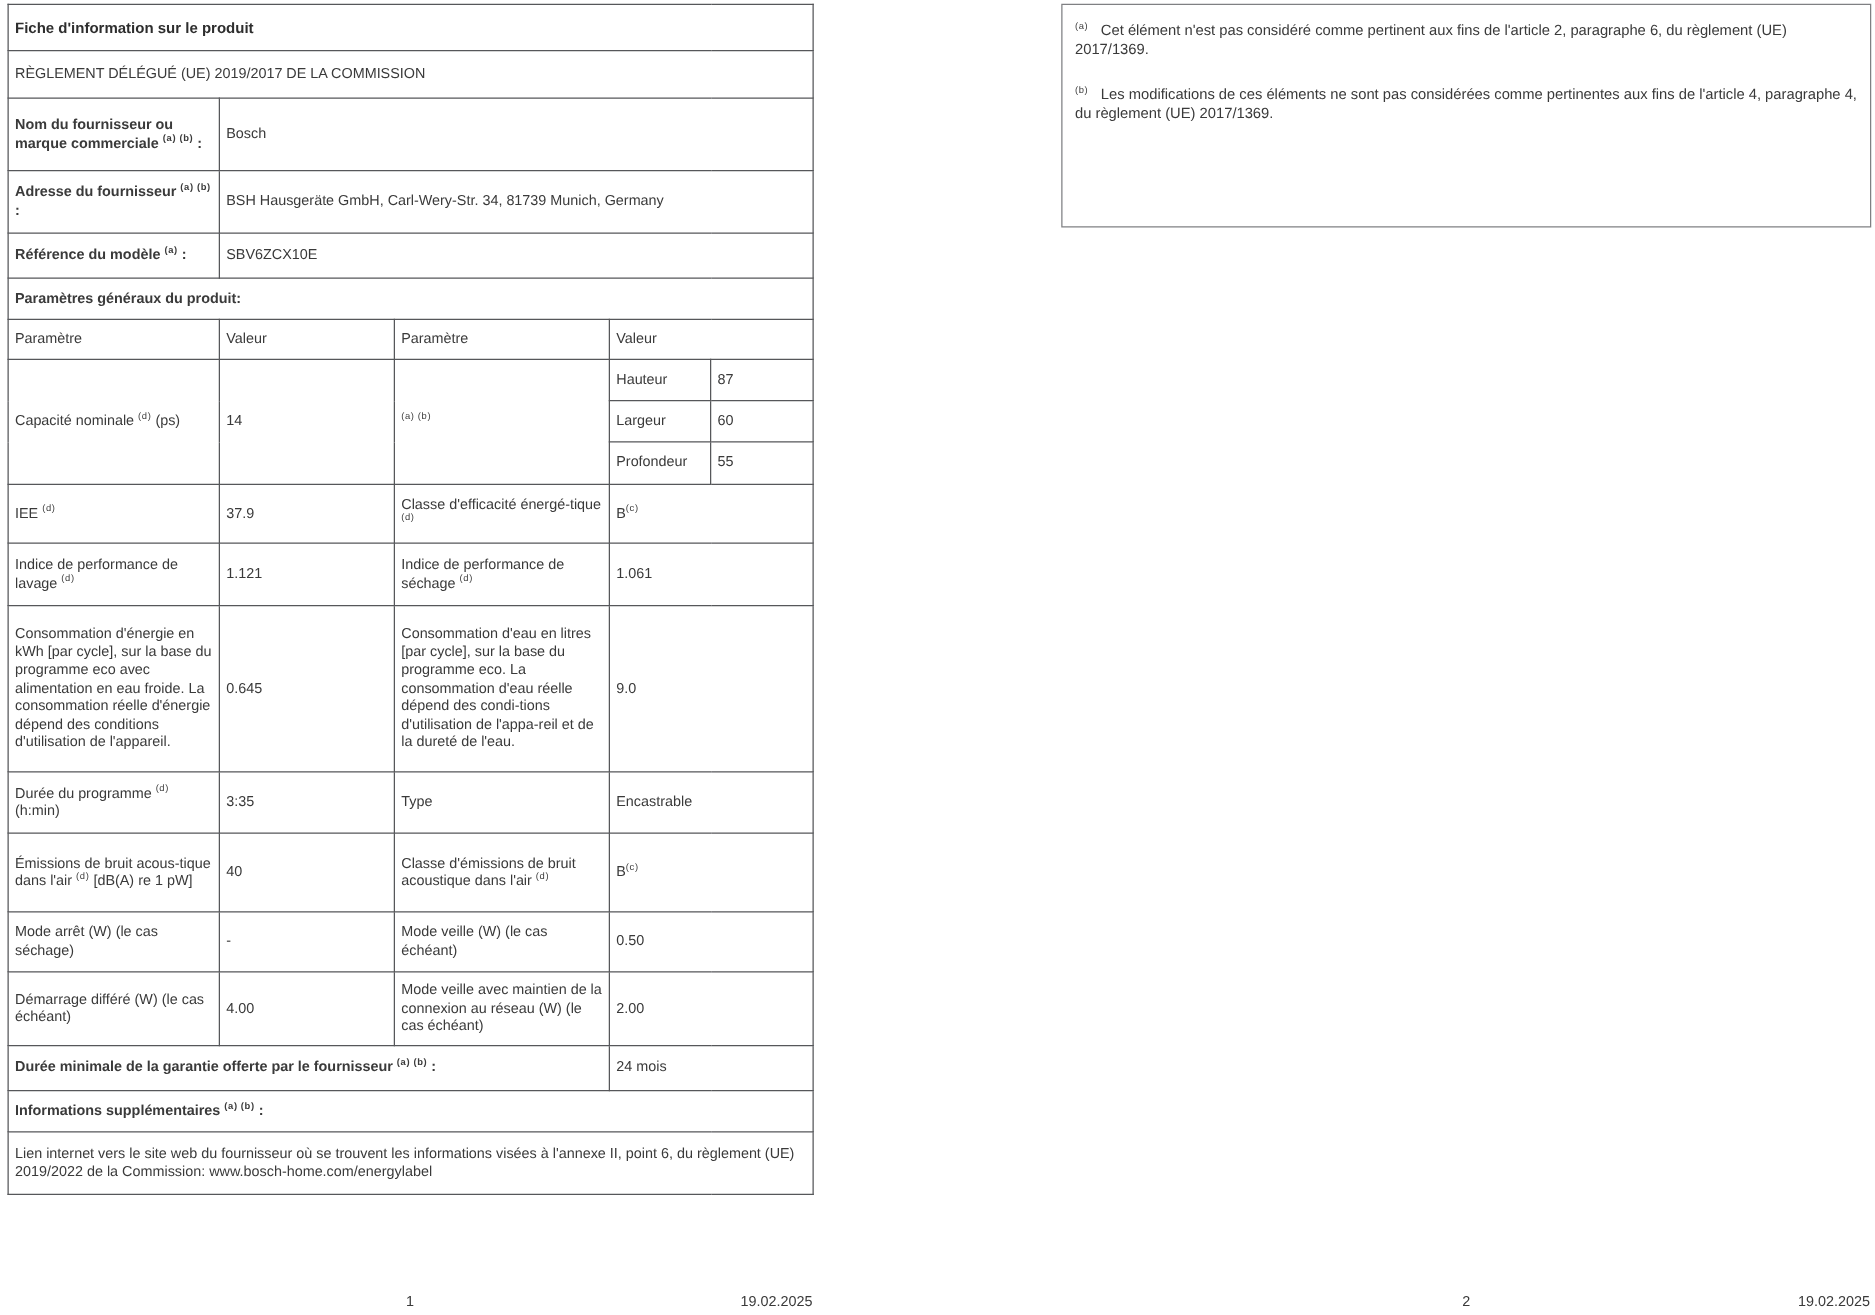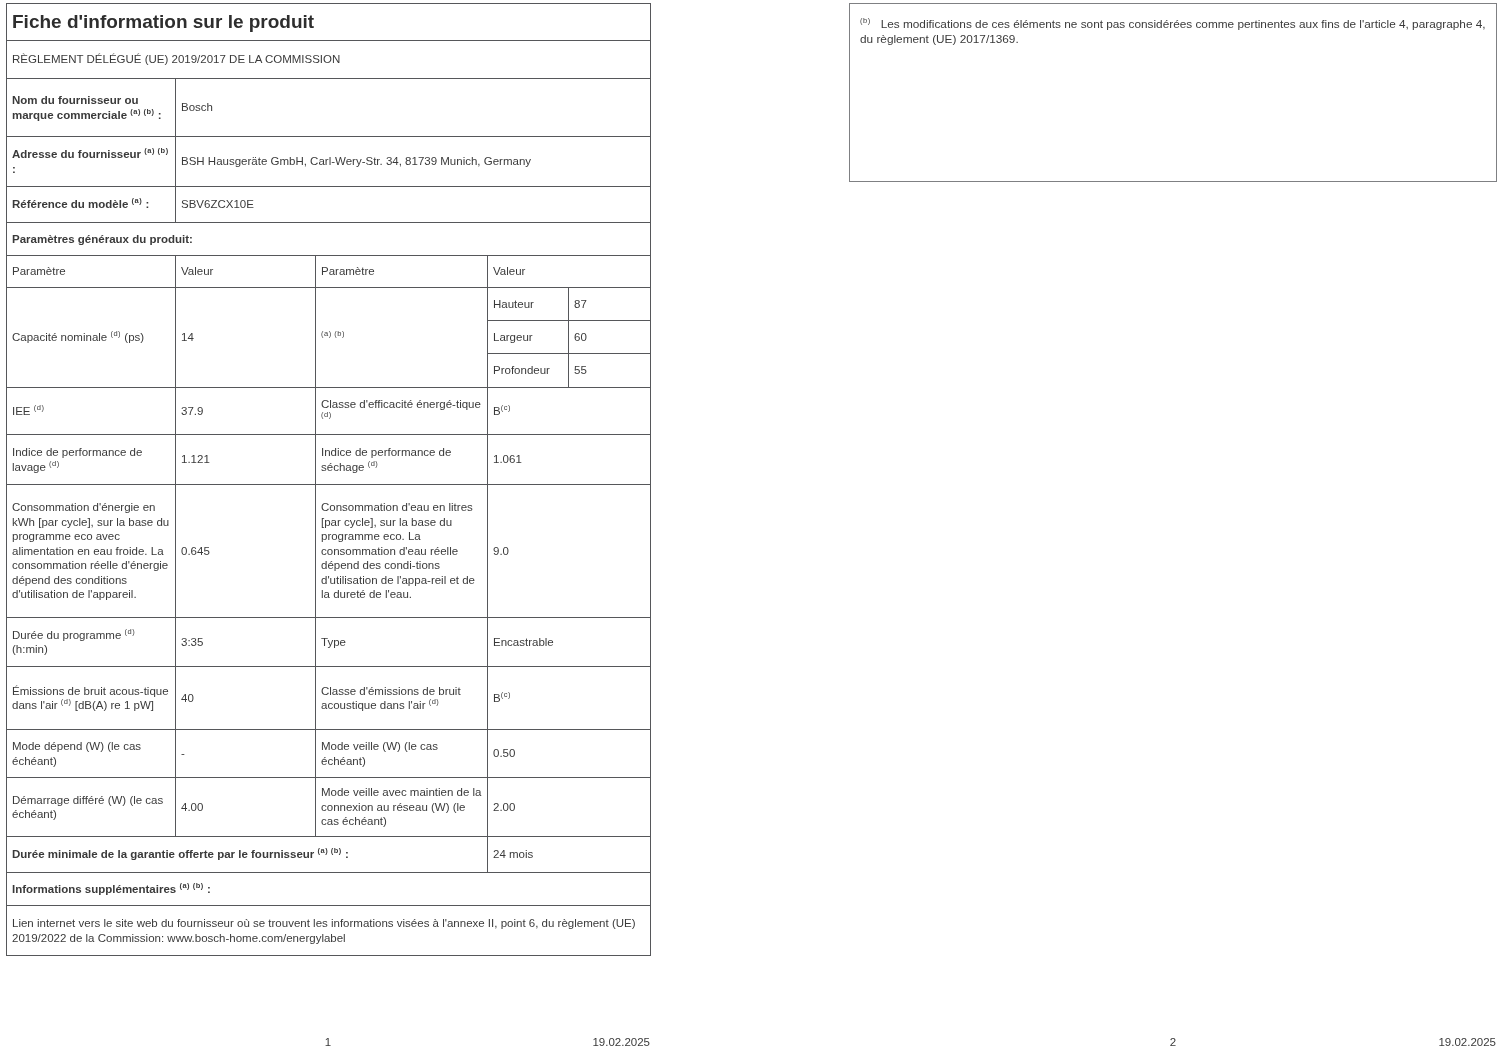--- a/index.html
+++ b/index.html
@@ -18,7 +18,7 @@
     vertical-align: middle;
     overflow: hidden;
   }
-  td.ttl { font-size: 19px; font-weight: bold; color: #2e2e2e; }
+  td.ttl { font-size: 12px; font-weight: bold; color: #2e2e2e; }
   .b { font-weight: bold; }
   td.val { }
   td.lab { text-align: left; }

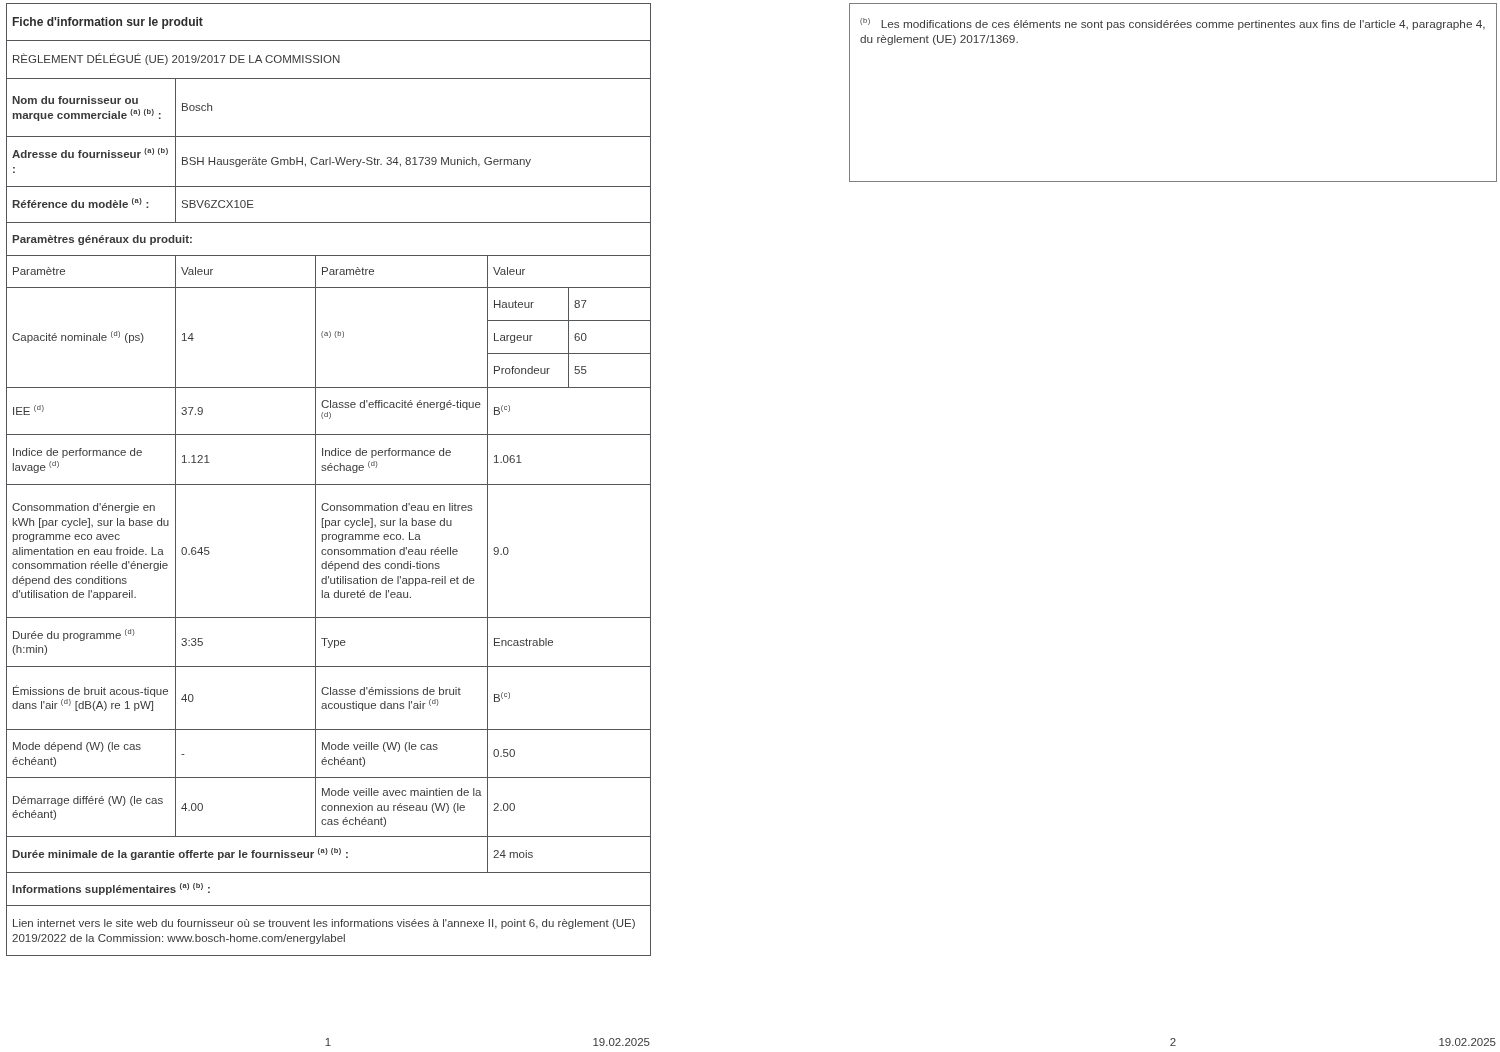--- a/index.html
+++ b/index.html
@@ -217,6 +217,7 @@
     </table>
 
   <div class="fnbox">
+    <p class="fn"><sup>(a)</sup><span class="fntext">Cet élément n'est pas considéré comme pertinent aux fins de l'article 2, paragraphe 6, du règlement (UE) 2017/1369.</span></p>
     <p class="fn"><sup>(b)</sup><span class="fntext">Les modifications de ces éléments ne sont pas considérées comme pertinentes aux fins de l'article 4, paragraphe 4, du règlement (UE) 2017/1369.</span></p>
   </div>
 

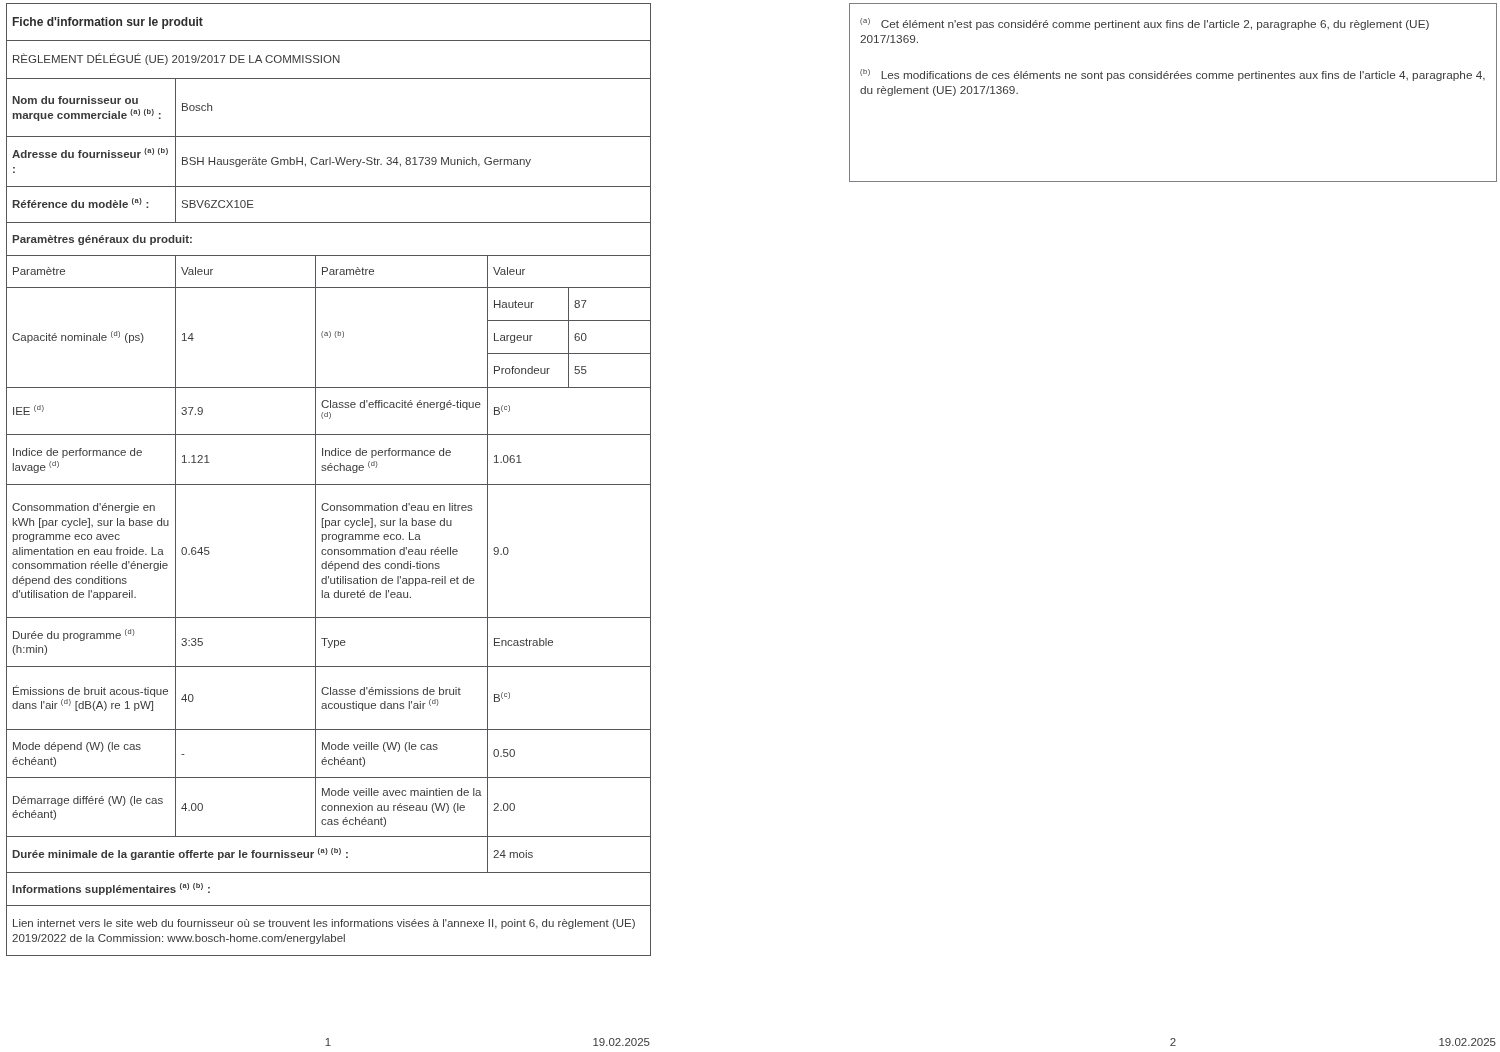--- a/index.html
+++ b/index.html
@@ -182,7 +182,7 @@
     </tr>
 
     <tr style="height:48px">
-      <td class="lab"><span>Mode dépend (W) (le cas échéant)</span></td>
+      <td class="lab"><span>Mode arrêt (W) (le cas séchage)</span></td>
       <td class="val"><span>-</span></td>
       <td class="lab"><span>Mode veille (W) (le cas échéant)</span></td>
       <td colspan="2" class="val"><span>0.50</span></td>

